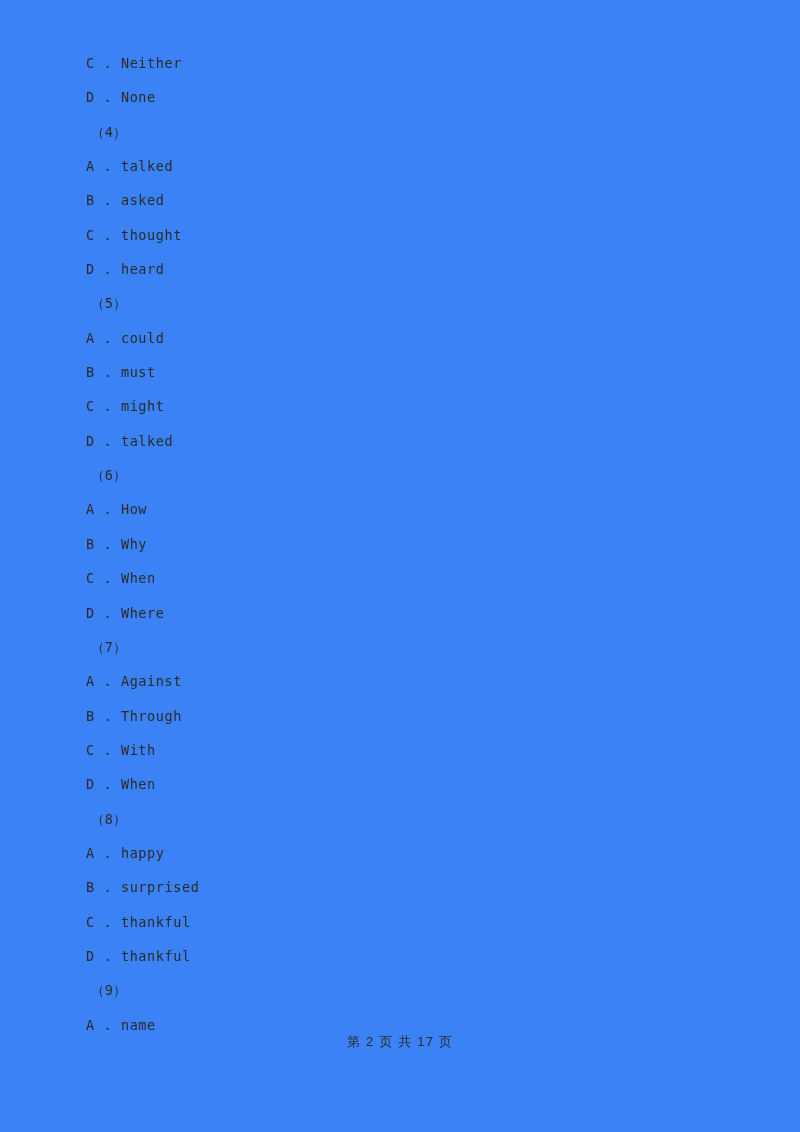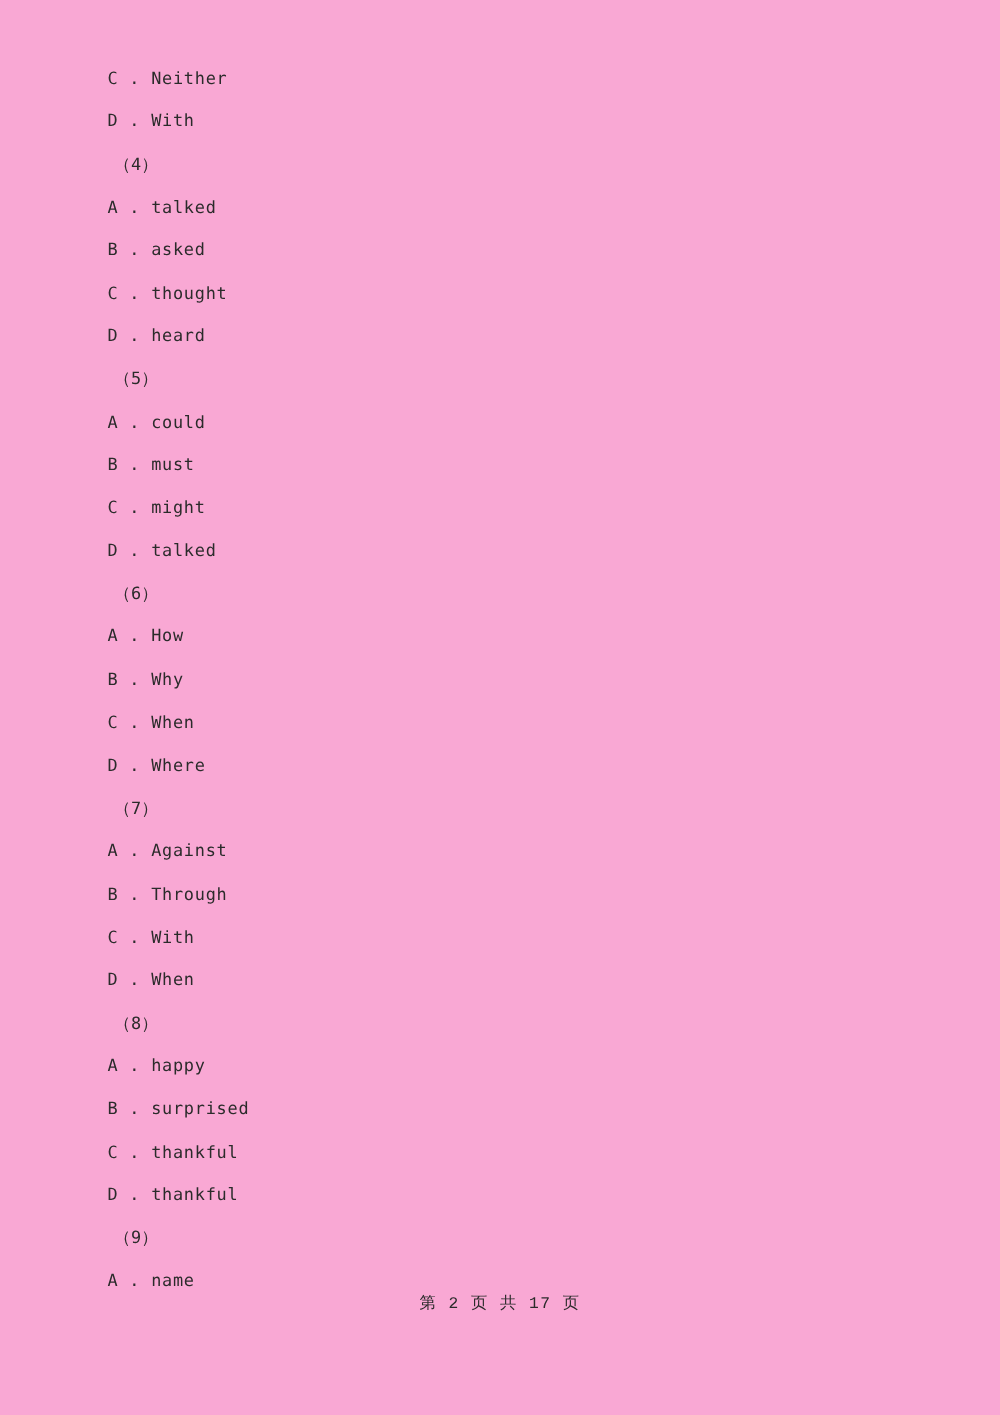--- a/index.html
+++ b/index.html
@@ -24,7 +24,7 @@
     top: 0;
     width: 800px;
     height: 1132px;
-    background: #f9a8d4;
+    background: #3b82f6;
   }
 
   #content {

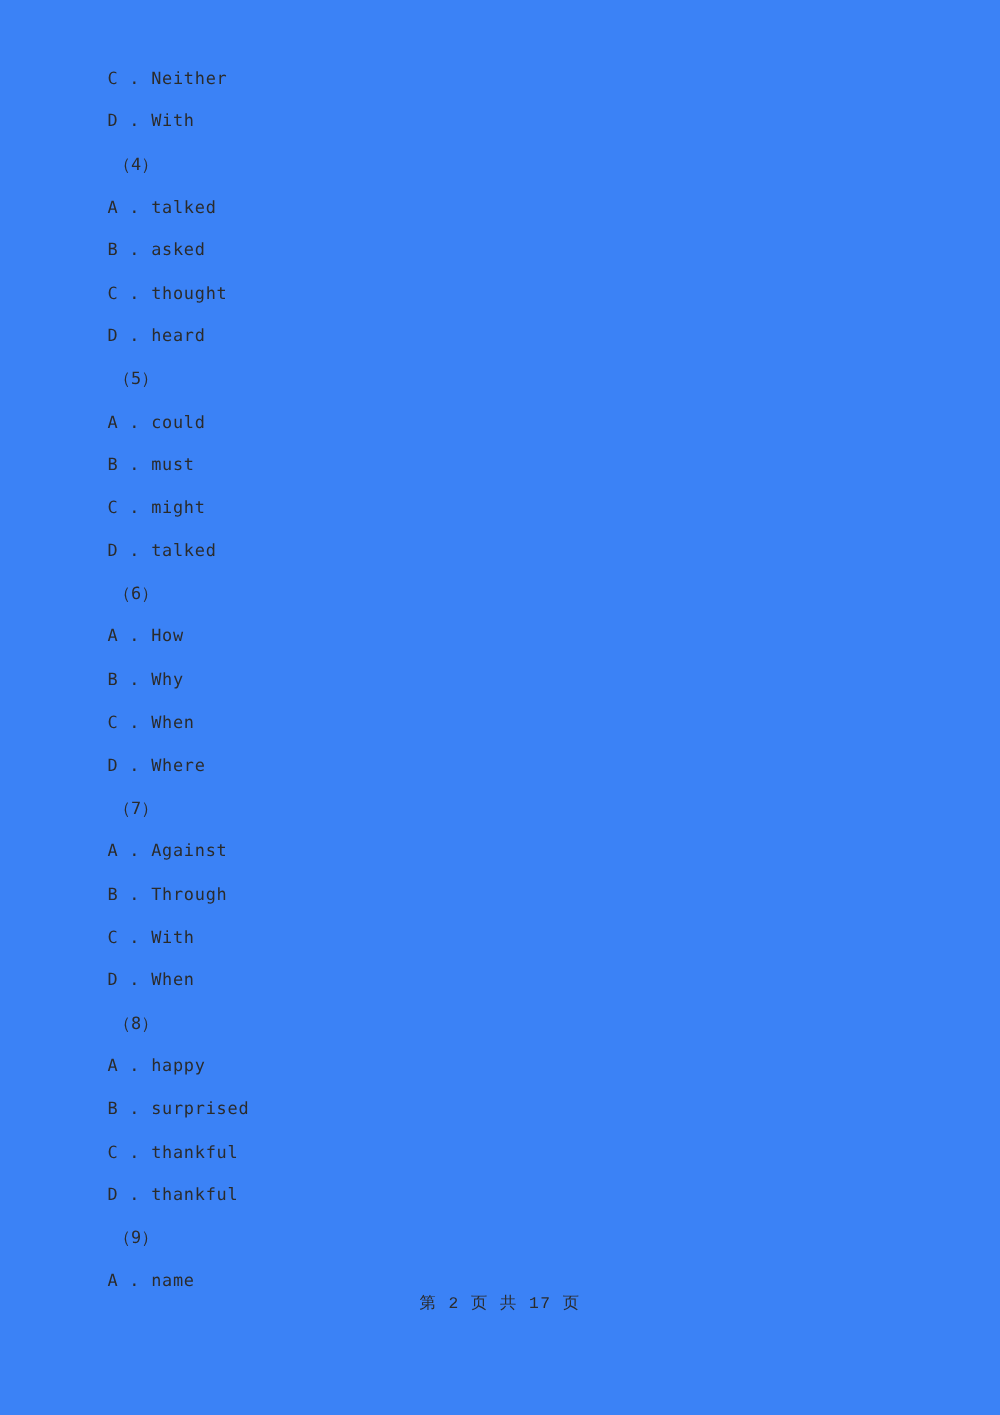--- a/index.html
+++ b/index.html
@@ -72,7 +72,7 @@
 
   <div id="content">
       <div class="line option">C . Neither</div>
-      <div class="line option">D . With</div>
+      <div class="line option">D . None</div>
       <div class="line qnum">（4）</div>
       <div class="line option">A . talked</div>
       <div class="line option">B . asked</div>

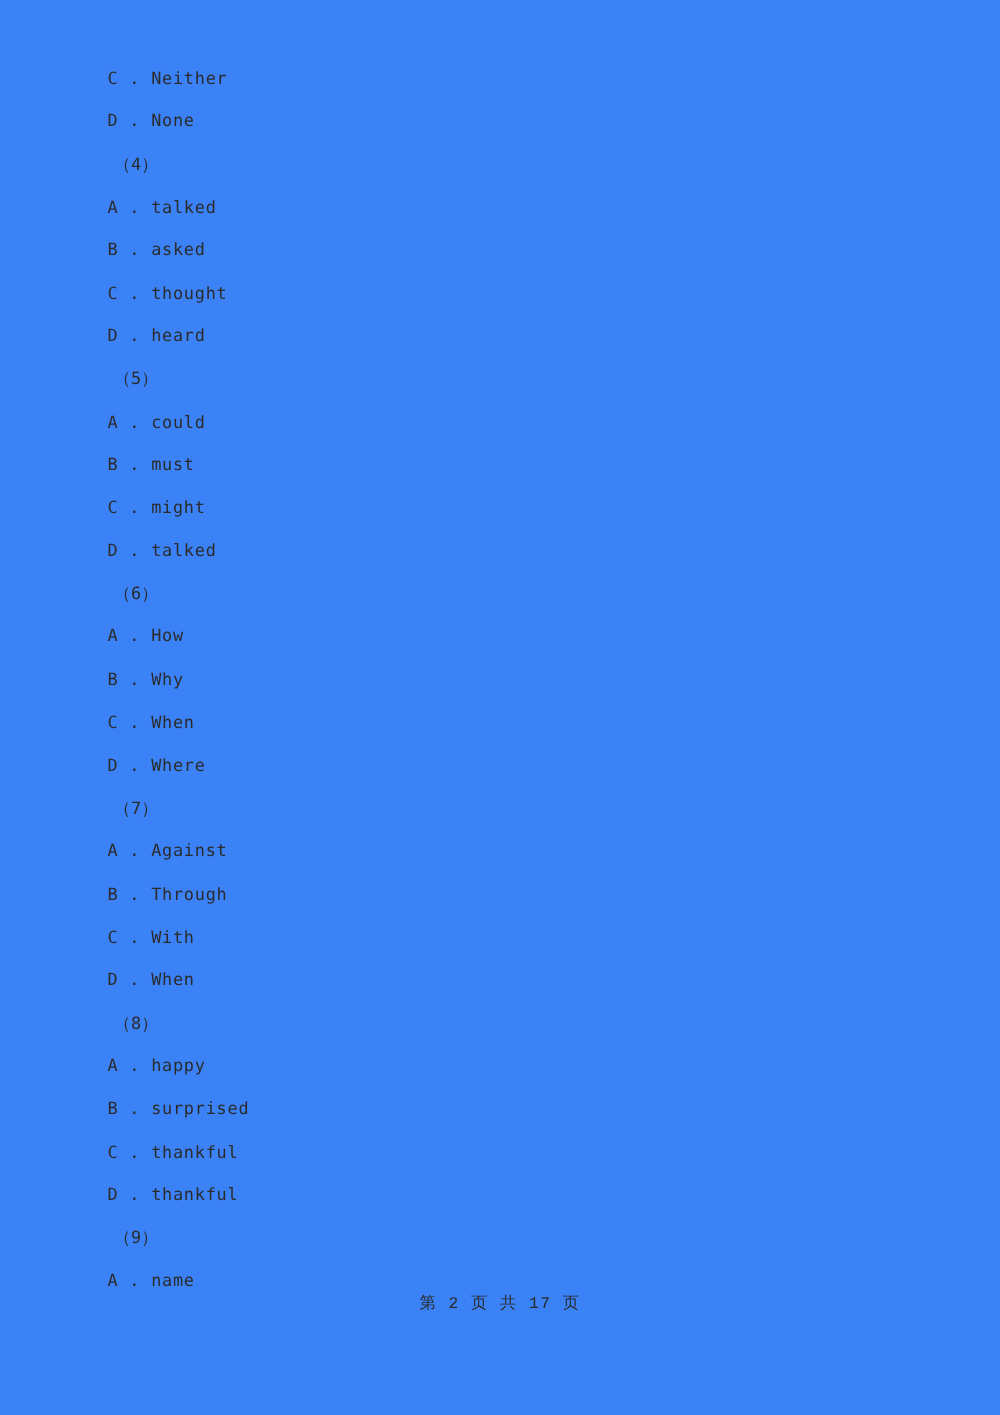--- a/index.html
+++ b/index.html
@@ -61,7 +61,7 @@
     font-size: 13px;
     letter-spacing: 1.2px;
     color: #2b2b2b;
-    font-family: Liberation Mono, monospace;
+    font-family: Liberation Sans, sans-serif;
     white-space: pre;
   }
 </style>

